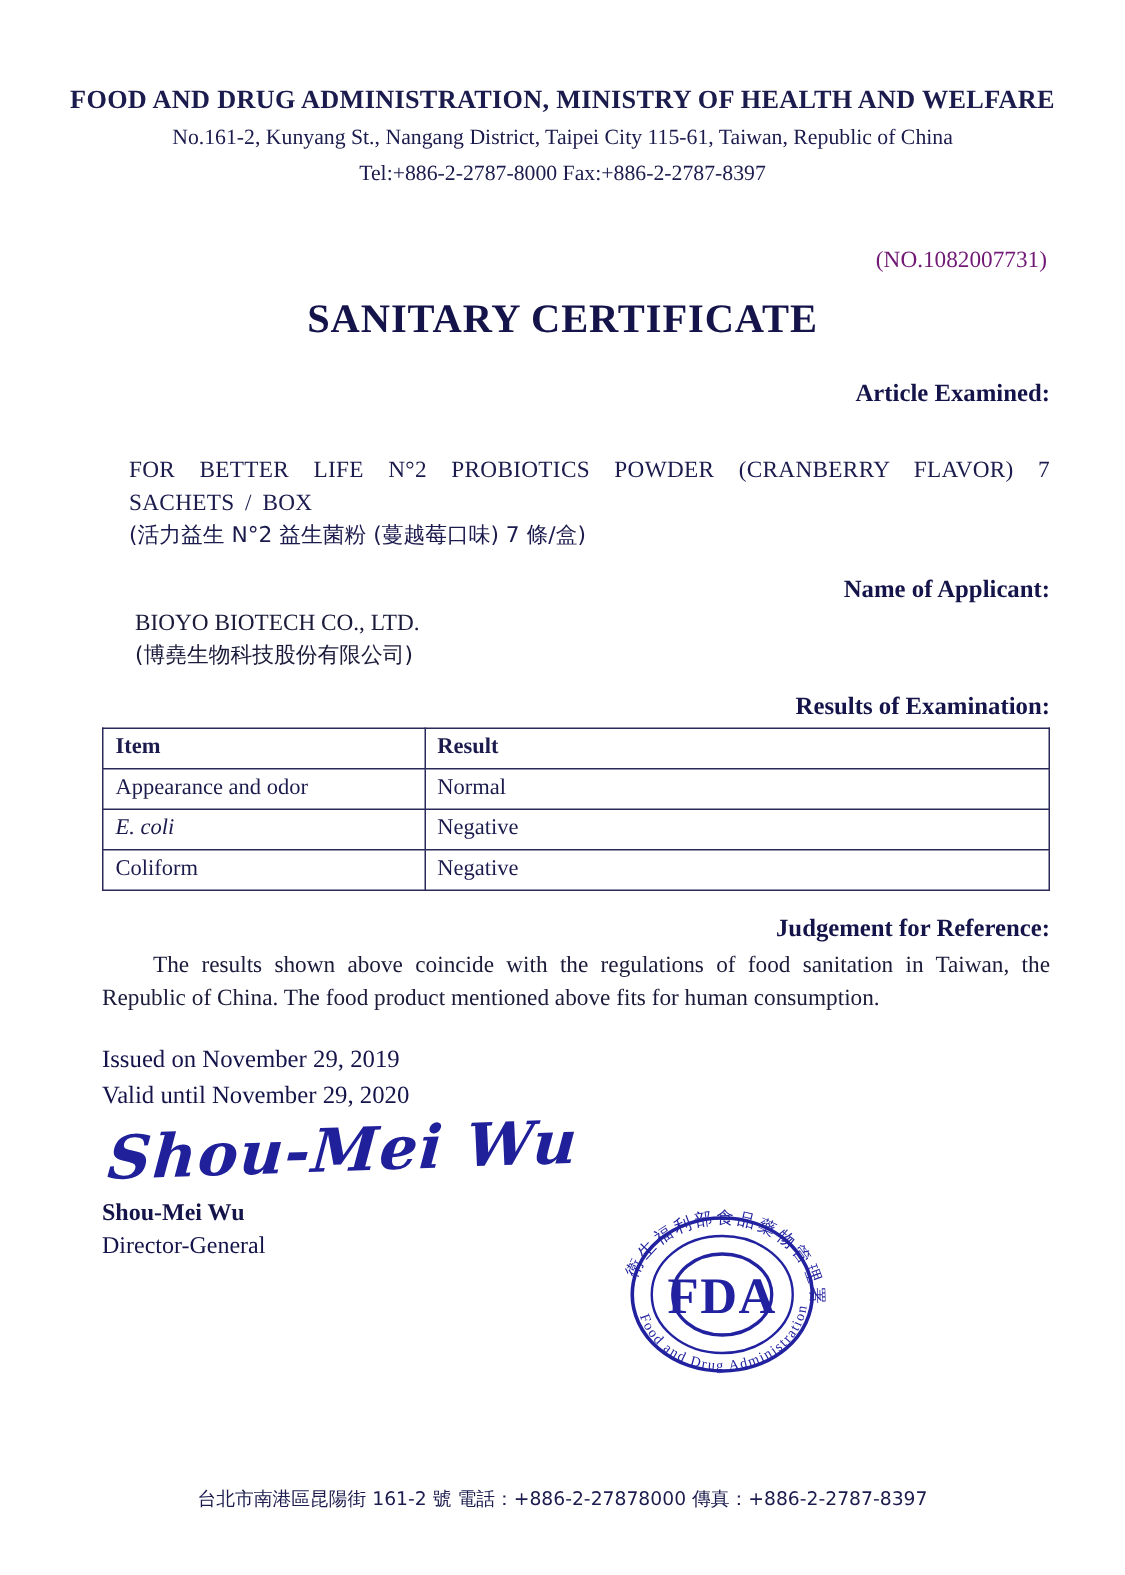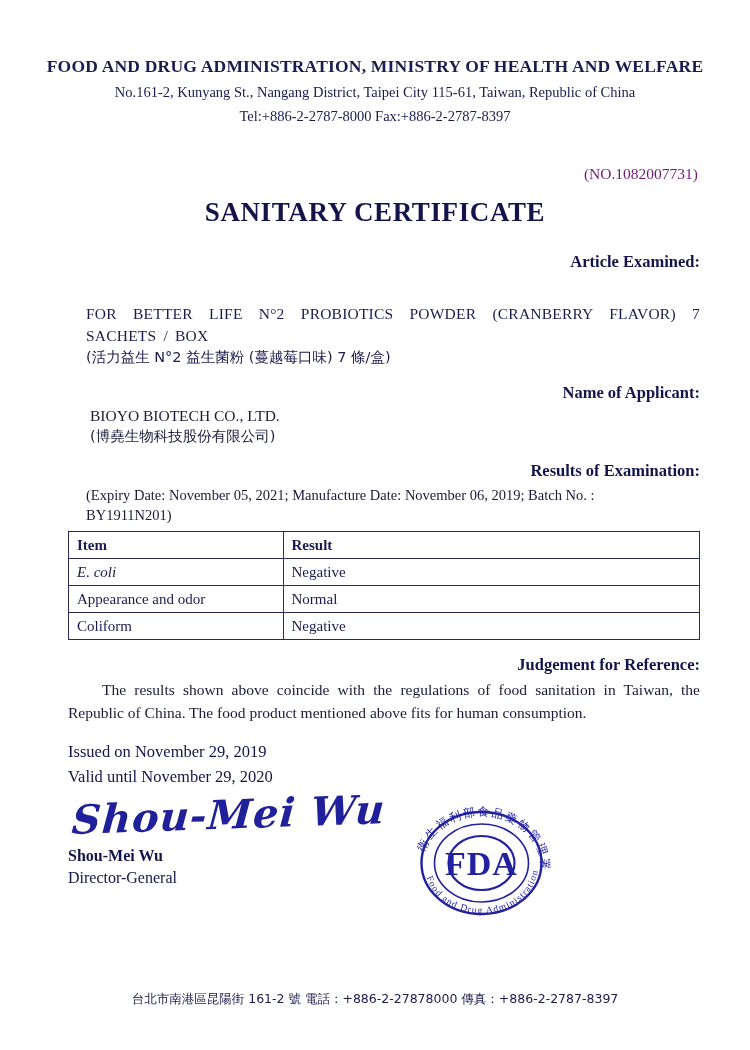--- a/index.html
+++ b/index.html
@@ -254,10 +254,6 @@
     </div>
 
     <div class="section-head">Results of Examination:</div>
-    <div class="results-meta">
-      <div>(Expiry Date: November 05, 2021; Manufacture Date: November 06, 2019; Batch No. :</div>
-      <div>BY1911N201)</div>
-    </div>
 
     <table class="results">
       <colgroup>

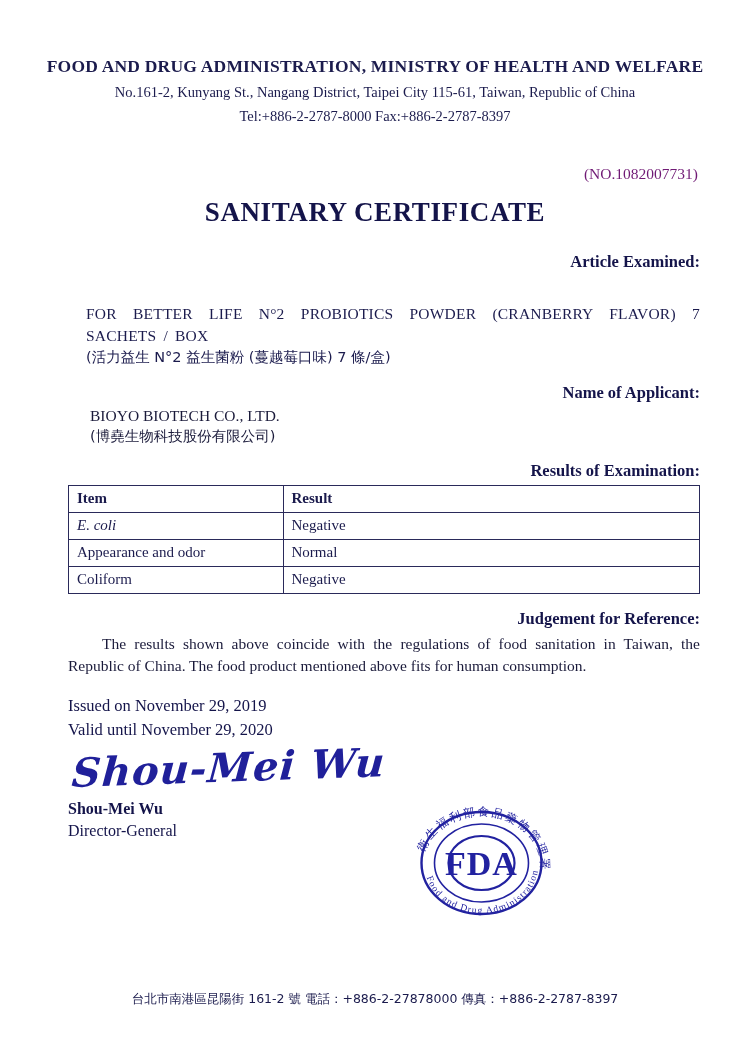--- a/index.html
+++ b/index.html
@@ -268,12 +268,12 @@
       </thead>
       <tbody>
         <tr>
+          <td>Appearance and odor</td>
+          <td>Normal</td>
+        </tr>
+        <tr>
           <td class="italic">E. coli</td>
           <td>Negative</td>
-        </tr>
-        <tr>
-          <td>Appearance and odor</td>
-          <td>Normal</td>
         </tr>
         <tr class="last">
           <td>Coliform</td>

